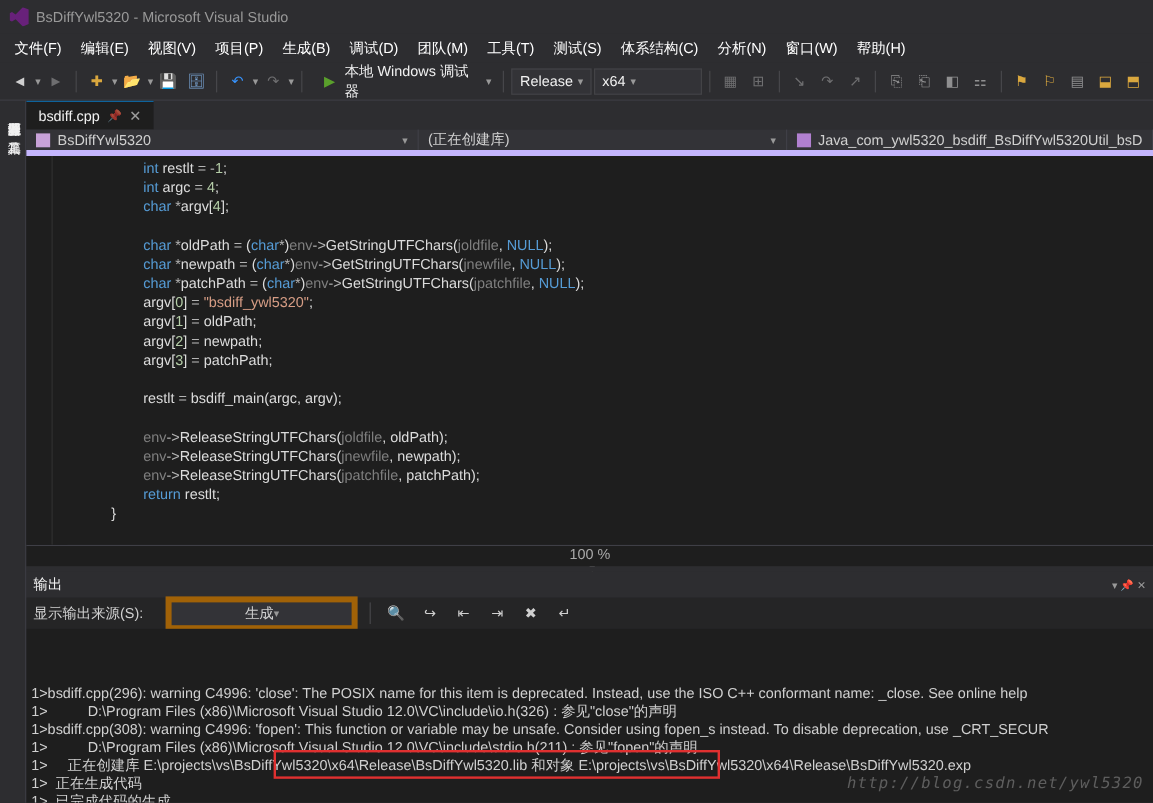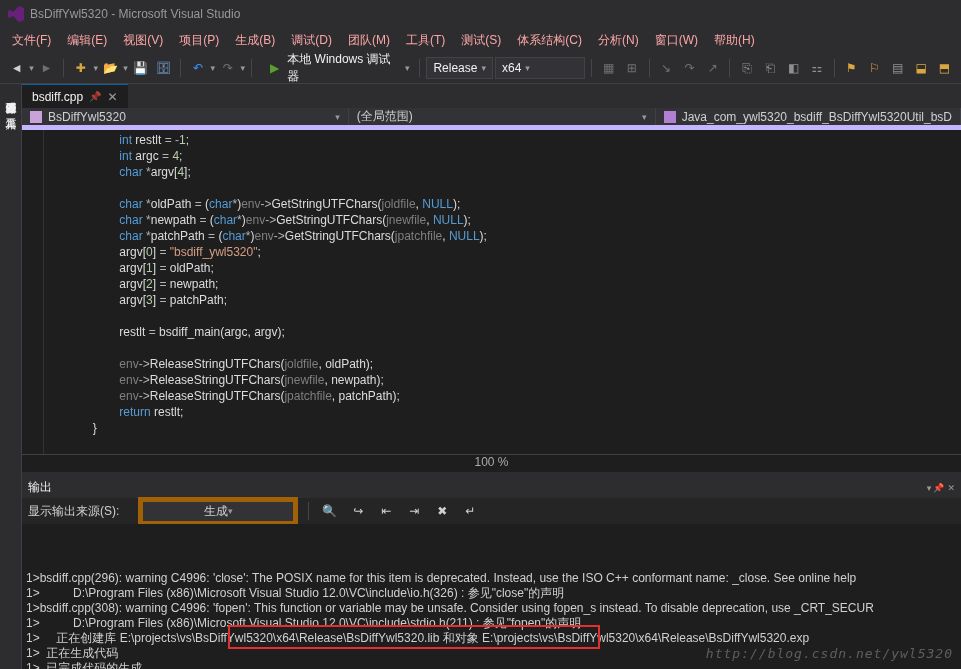--- a/index.html
+++ b/index.html
@@ -7,7 +7,7 @@
 .titlebar { background:#2d2d30; height:28px; display:flex; align-items:center; padding:0 8px; color:#999; }
 .vs-logo { width:16px; height:16px; margin-right:6px; }
 .menubar { background:#2d2d30; height:24px; display:flex; align-items:center; padding:0 4px; }
-.menubar span { padding:2px 8px; color:#fca5a5; cursor:default; }
+.menubar span { padding:2px 8px; color:#ffffff; cursor:default; }
 .toolbar { background:#2d2d30; height:32px; display:flex; align-items:center; padding:0 6px; border-bottom:1px solid #3f3f46; gap:2px; }
 .tb-btn { width:22px; height:22px; display:flex; align-items:center; justify-content:center; color:#d0d0d0; }
 .tb-sep { width:1px; height:18px; background:#46464a; margin:0 4px; }

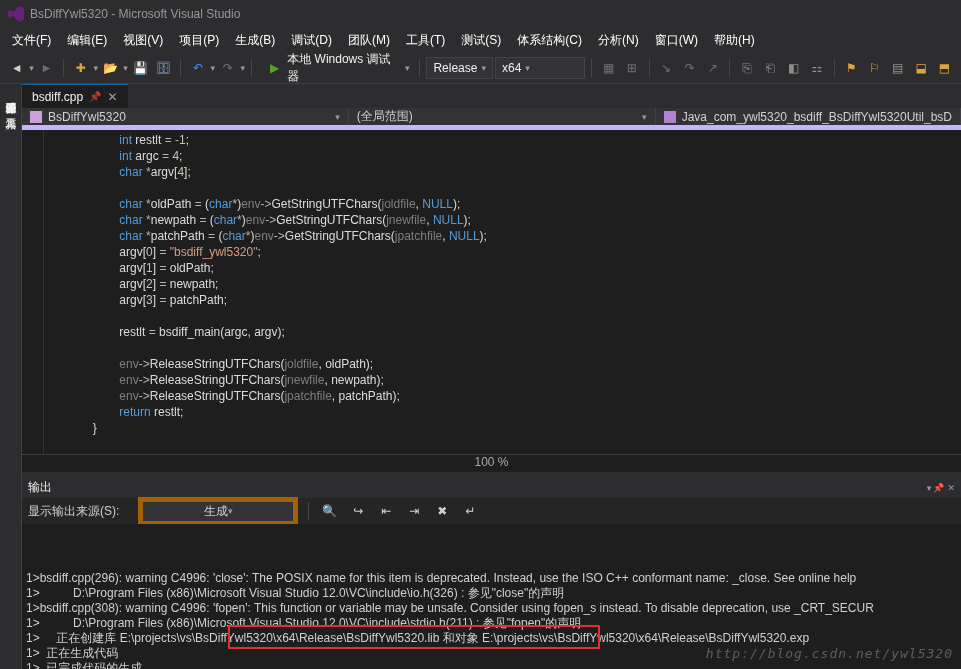--- a/index.html
+++ b/index.html
@@ -147,7 +147,7 @@
         <span class="chev" style="margin-left:auto">▾</span>
       </div>
       <div class="navdrop w2">
-        <span>(全局范围)</span>
+        <span>(正在创建库)</span>
           <span class="chev" style="margin-left:auto">▾</span>
       </div>
       <div class="navdrop w3">

